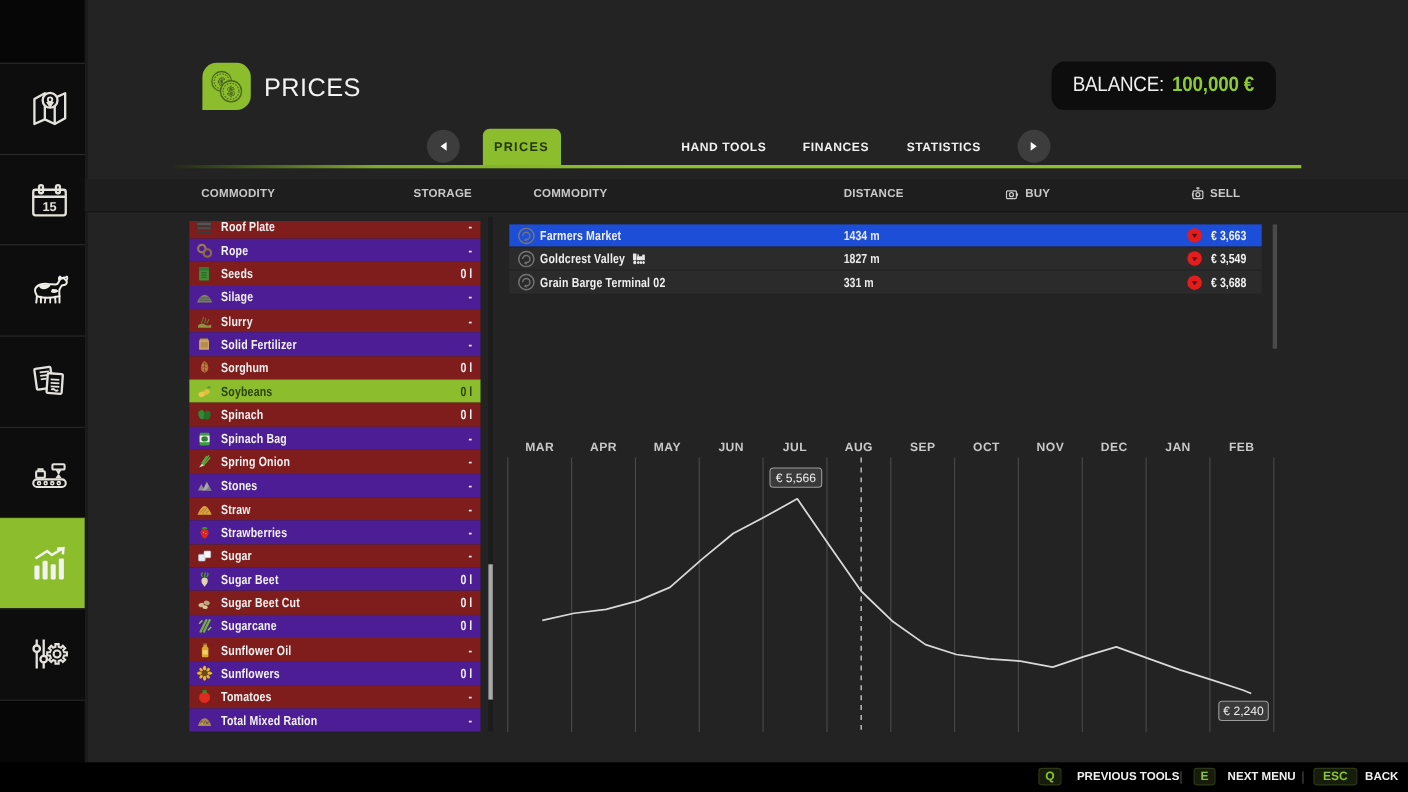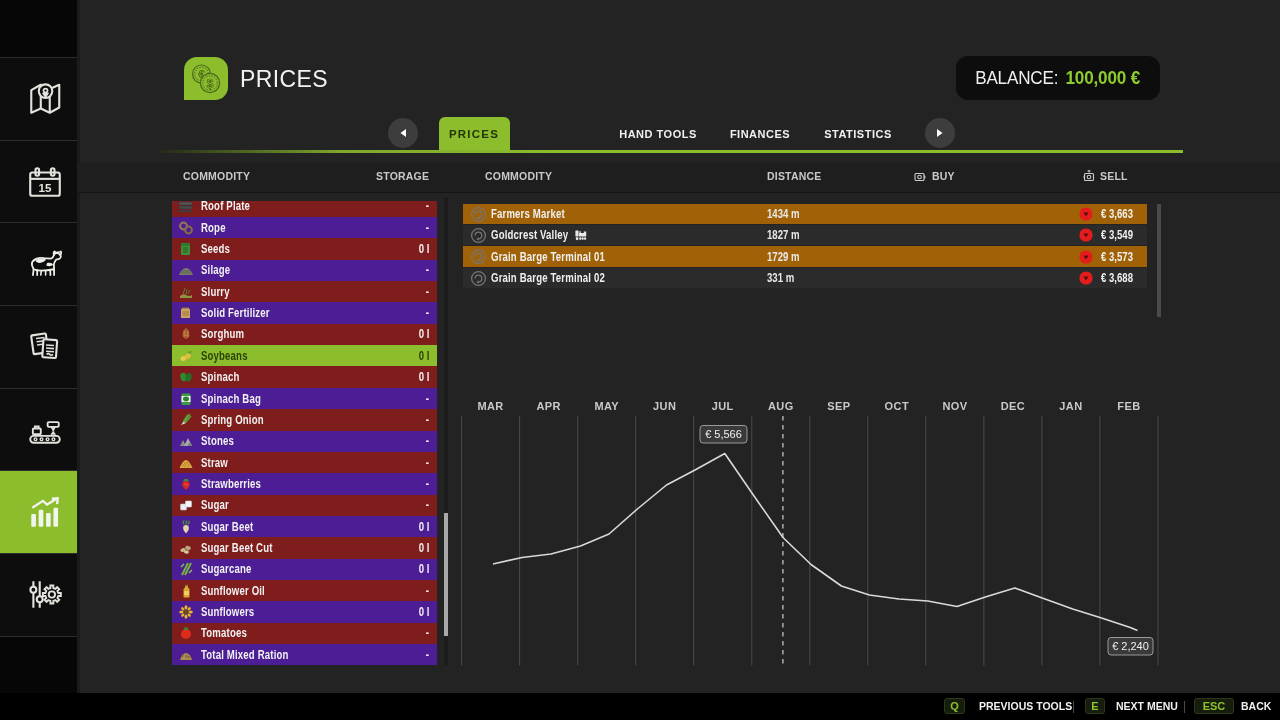--- a/index.html
+++ b/index.html
@@ -42,7 +42,7 @@
 
 #slist { position:absolute; left:463px; top:203.7px; width:684px; }
 .srow { height:20.35px; margin-bottom:1px; display:flex; align-items:center; position:relative; }
-.srow.slight { background:#a16207;padding-left:26px; }
+.srow.slight { background:#1d4ed8;padding-left:26px; }
 .srow.sdark { background:#2b2b2b; }
 .sic { position:absolute; left:7px; top:2px; }
 .sname { position:absolute; left:28px; font-size:12px; font-weight:bold; color:#f0f0f0; letter-spacing:0.2px; display:flex; align-items:center; transform:scaleX(0.8); transform-origin:left center; white-space:nowrap; }

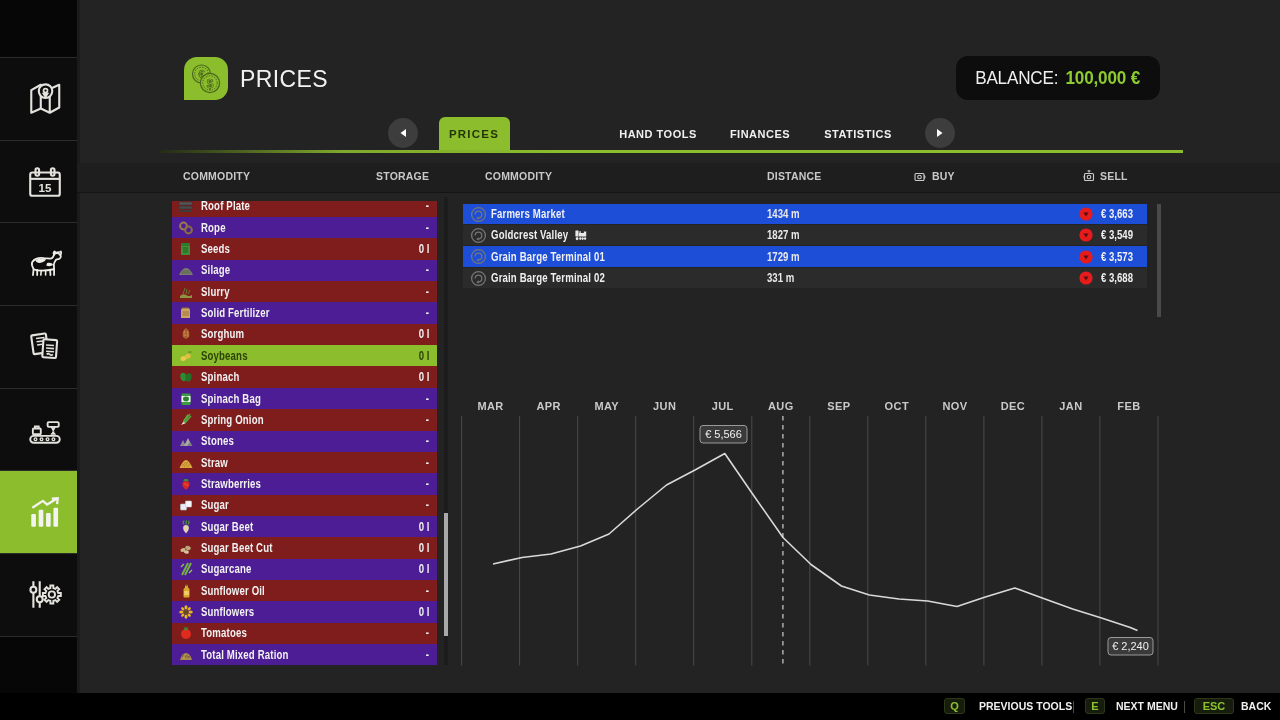--- a/index.html
+++ b/index.html
@@ -501,20 +501,6 @@
             <path d="M4.4 5.6 h5.2 L7 9.4 Z" fill="#551110"></path>
           </svg></span>
         <span class="sprice">€ 3,549</span>
-      </div>
-<div class="srow slight">
-        <span class="sic"><svg width="17" height="17" viewBox="0 0 17 17">
-            <circle cx="8.5" cy="8.5" r="6.9" fill="none" stroke="#757575" stroke-width="1.3"></circle>
-            <path d="M5.2 8.5 a3.3 3.3 0 1 1 3.3 3.3" fill="none" stroke="#757575" stroke-width="1.3"></path>
-            <path d="M9 13.6 l-2.8-1.3 2.3-2 Z" fill="#757575"></path>
-          </svg></span>
-        <span class="sname">Grain Barge Terminal 01</span>
-        <span class="sdist">1729 m</span>
-        <span class="sred"><svg width="14" height="14" viewBox="0 0 14 14">
-            <circle cx="7" cy="7" r="6.6" fill="#e61b1b"></circle>
-            <path d="M4.4 5.6 h5.2 L7 9.4 Z" fill="#551110"></path>
-          </svg></span>
-        <span class="sprice">€ 3,573</span>
       </div>
 <div class="srow sdark">
         <span class="sic"><svg width="17" height="17" viewBox="0 0 17 17">

